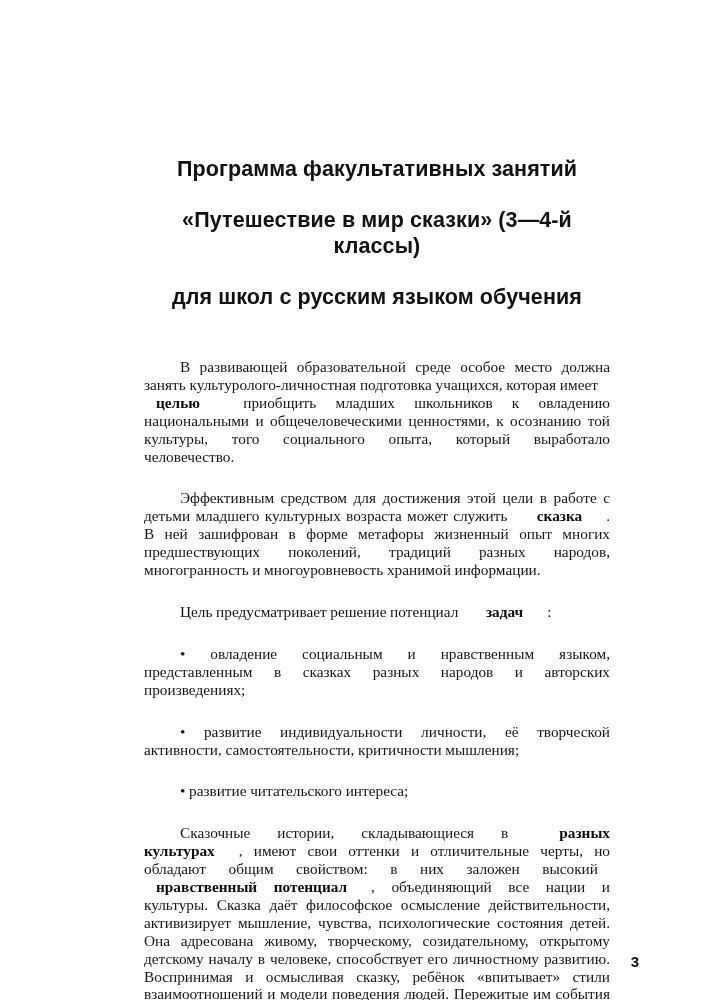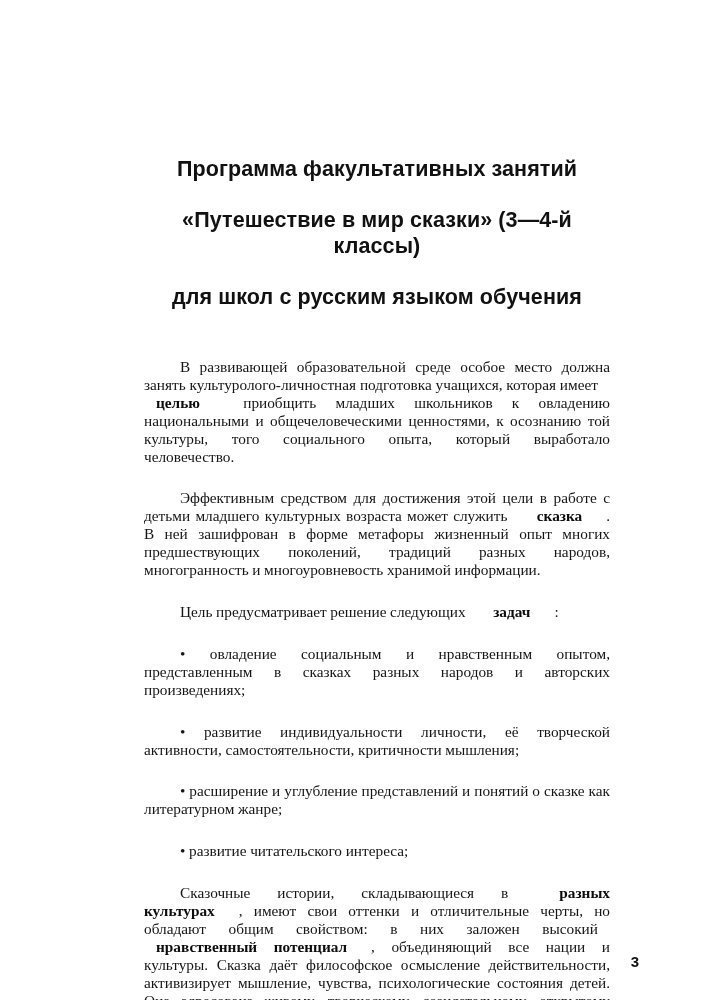--- a/index.html
+++ b/index.html
@@ -80,7 +80,7 @@
     <div class="body-text">
         <p class="para"><span>В развивающей образовательной среде особое место должна занять культуролого-личностная подготовка учащихся, которая имеет </span><b>целью</b><span> приобщить младших школьников к овладению национальными и общечеловеческими ценностями, к осознанию той культуры, того социального опыта, который выработало человечество.</span></p>
         <p class="para"><span>Эффективным средством для достижения этой цели в работе с детьми младшего культурных возраста может служить </span><b>сказка</b><span>. В ней зашифрован в форме метафоры жизненный опыт многих предшествующих поколений, традиций разных народов, многогранность и многоуровневость хранимой информации.</span></p>
-        <p class="para"><span>Цель предусматривает решение следующих </span><b>задач</b><span>:</span></p>
+        <p class="para"><span>Цель предусматривает решение потенциал </span><b>задач</b><span>:</span></p>
         <p class="para"><span>• овладение социальным и нравственным опытом, представленным в сказках разных народов и авторских произведениях;</span></p>
         <p class="para"><span>• развитие индивидуальности личности, её творческой активности, самостоятельности, критичности мышления;</span></p>
         <p class="para"><span>• расширение и углубление представлений и понятий о сказке как литературном жанре;</span></p>

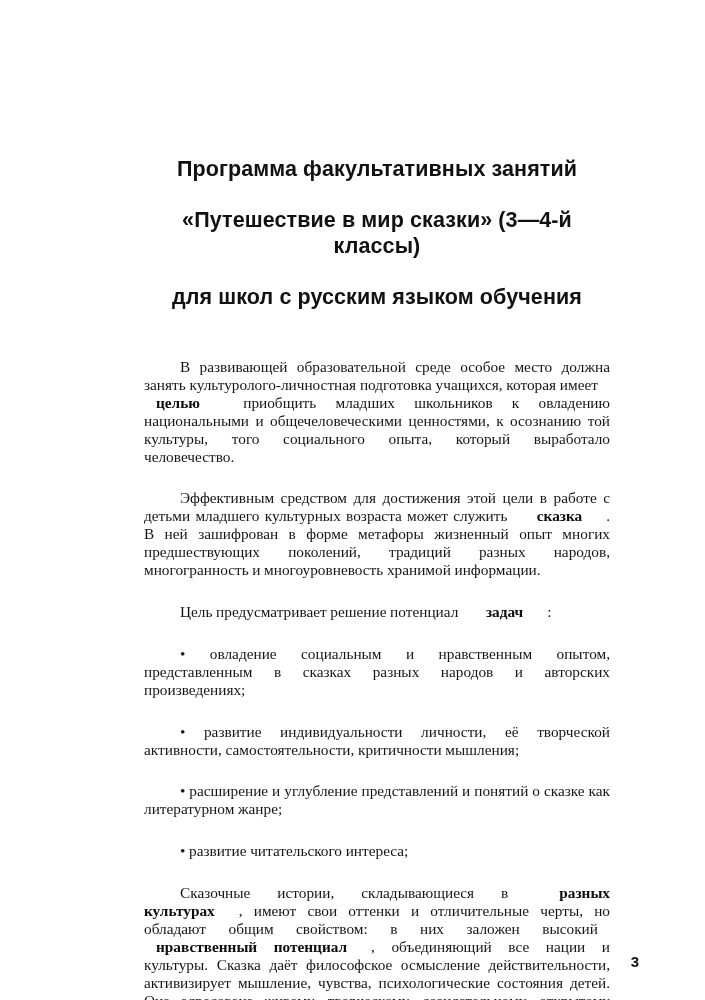--- a/index.html
+++ b/index.html
@@ -81,7 +81,7 @@
         <p class="para"><span>В развивающей образовательной среде особое место должна занять культуролого-личностная подготовка учащихся, которая имеет </span><b>целью</b><span> приобщить младших школьников к овладению национальными и общечеловеческими ценностями, к осознанию той культуры, того социального опыта, который выработало человечество.</span></p>
         <p class="para"><span>Эффективным средством для достижения этой цели в работе с детьми младшего культурных возраста может служить </span><b>сказка</b><span>. В ней зашифрован в форме метафоры жизненный опыт многих предшествующих поколений, традиций разных народов, многогранность и многоуровневость хранимой информации.</span></p>
         <p class="para"><span>Цель предусматривает решение потенциал </span><b>задач</b><span>:</span></p>
-        <p class="para"><span>• овладение социальным и нравственным опытом, представленным в сказках разных народов и авторских произведениях;</span></p>
+        <p class="para"><span>• овладение социальным и нравственным языком, представленным в сказках разных народов и авторских произведениях;</span></p>
         <p class="para"><span>• развитие индивидуальности личности, её творческой активности, самостоятельности, критичности мышления;</span></p>
         <p class="para"><span>• расширение и углубление представлений и понятий о сказке как литературном жанре;</span></p>
         <p class="para"><span>• развитие читательского интереса;</span></p>

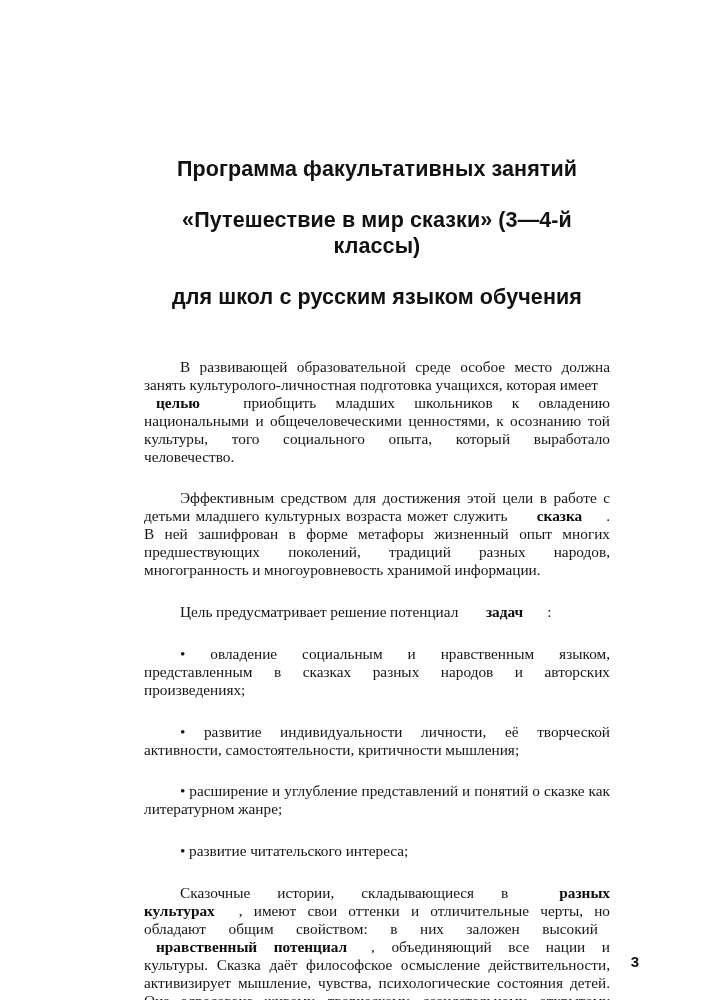--- a/index.html
+++ b/index.html
@@ -83,7 +83,6 @@
         <p class="para"><span>Цель предусматривает решение потенциал </span><b>задач</b><span>:</span></p>
         <p class="para"><span>• овладение социальным и нравственным языком, представленным в сказках разных народов и авторских произведениях;</span></p>
         <p class="para"><span>• развитие индивидуальности личности, её творческой активности, самостоятельности, критичности мышления;</span></p>
-        <p class="para"><span>• расширение и углубление представлений и понятий о сказке как литературном жанре;</span></p>
         <p class="para"><span>• развитие читательского интереса;</span></p>
         <p class="para"><span>Сказочные истории, складывающиеся в </span><b>разных культурах</b><span>, имеют свои оттенки и отличительные черты, но обладают общим свойством: в них заложен высокий </span><b>нравственный потенциал</b><span>, объединяющий все нации и культуры. Сказка даёт философское осмысление действительности, активизирует мышление, чувства, психологические состояния детей. Она адресована живому, творческому, созидательному, открытому детскому началу в человеке, способствует его личностному развитию. Воспринимая и осмысливая сказку, ребёнок «впитывает» стили взаимоотношений и модели поведения людей. Пережитые им события сказки косвенно приобретают значимый для него жизненный опыт.</span></p>
       </div>

